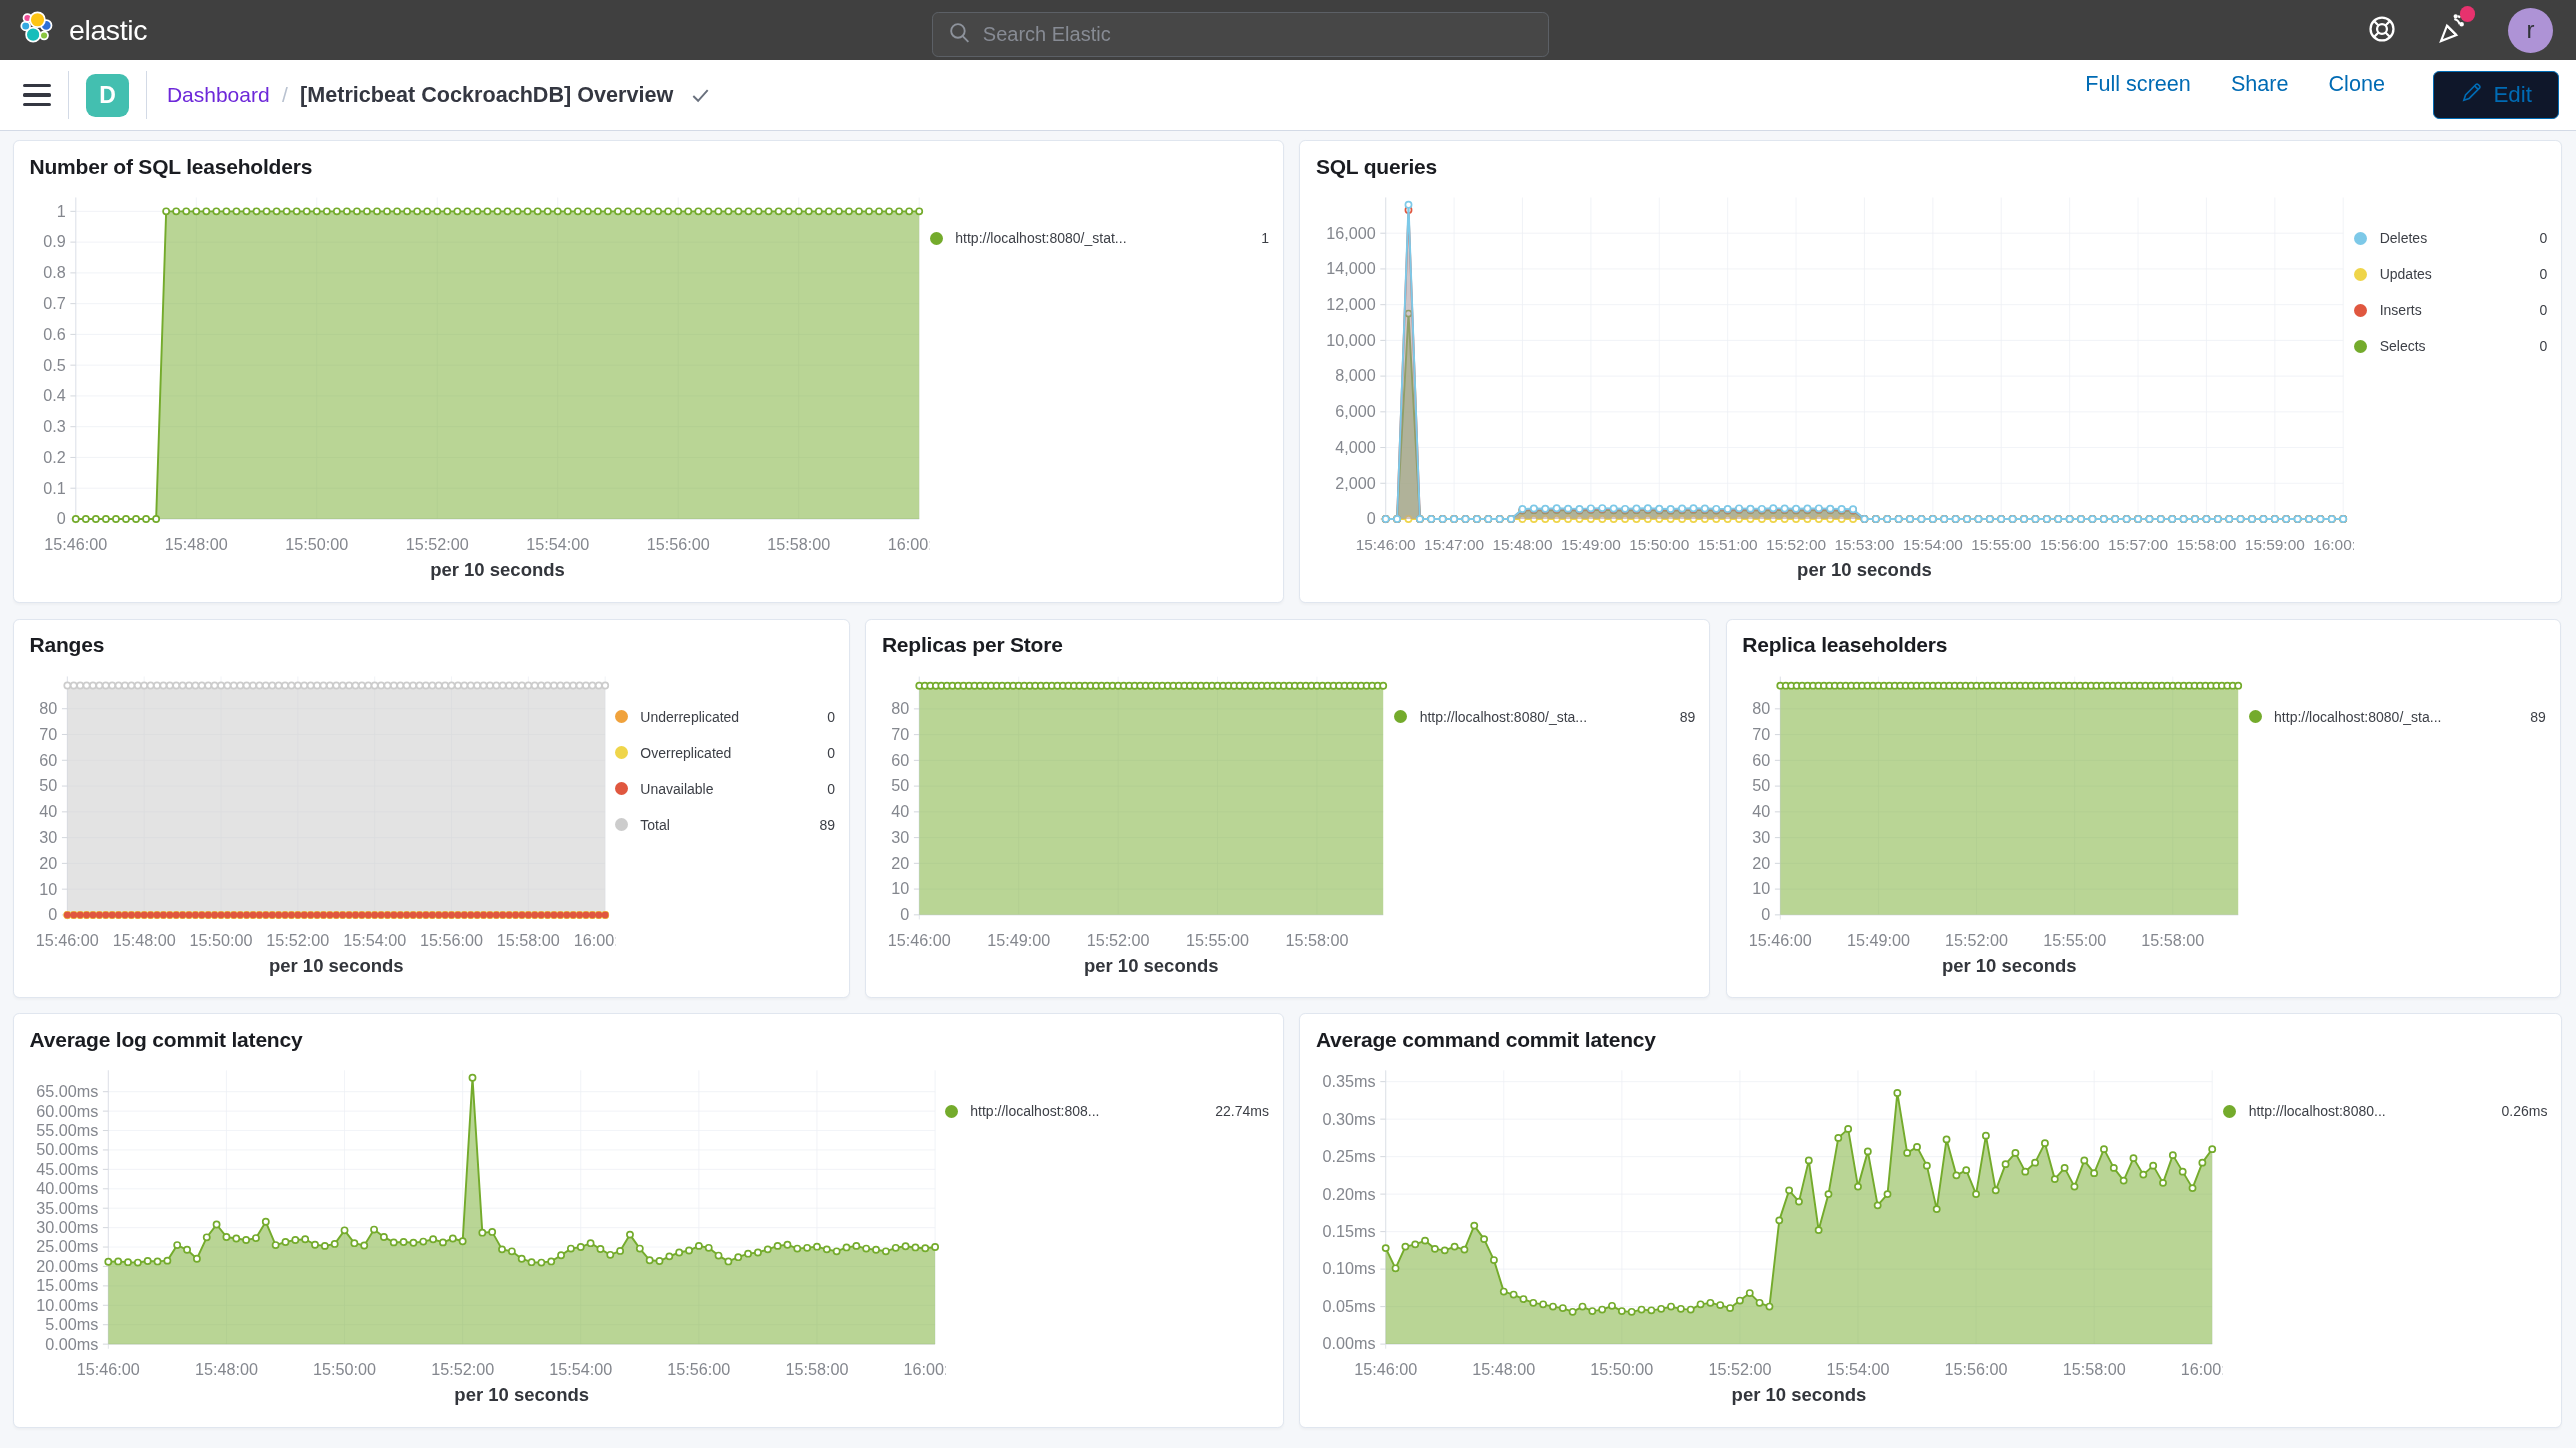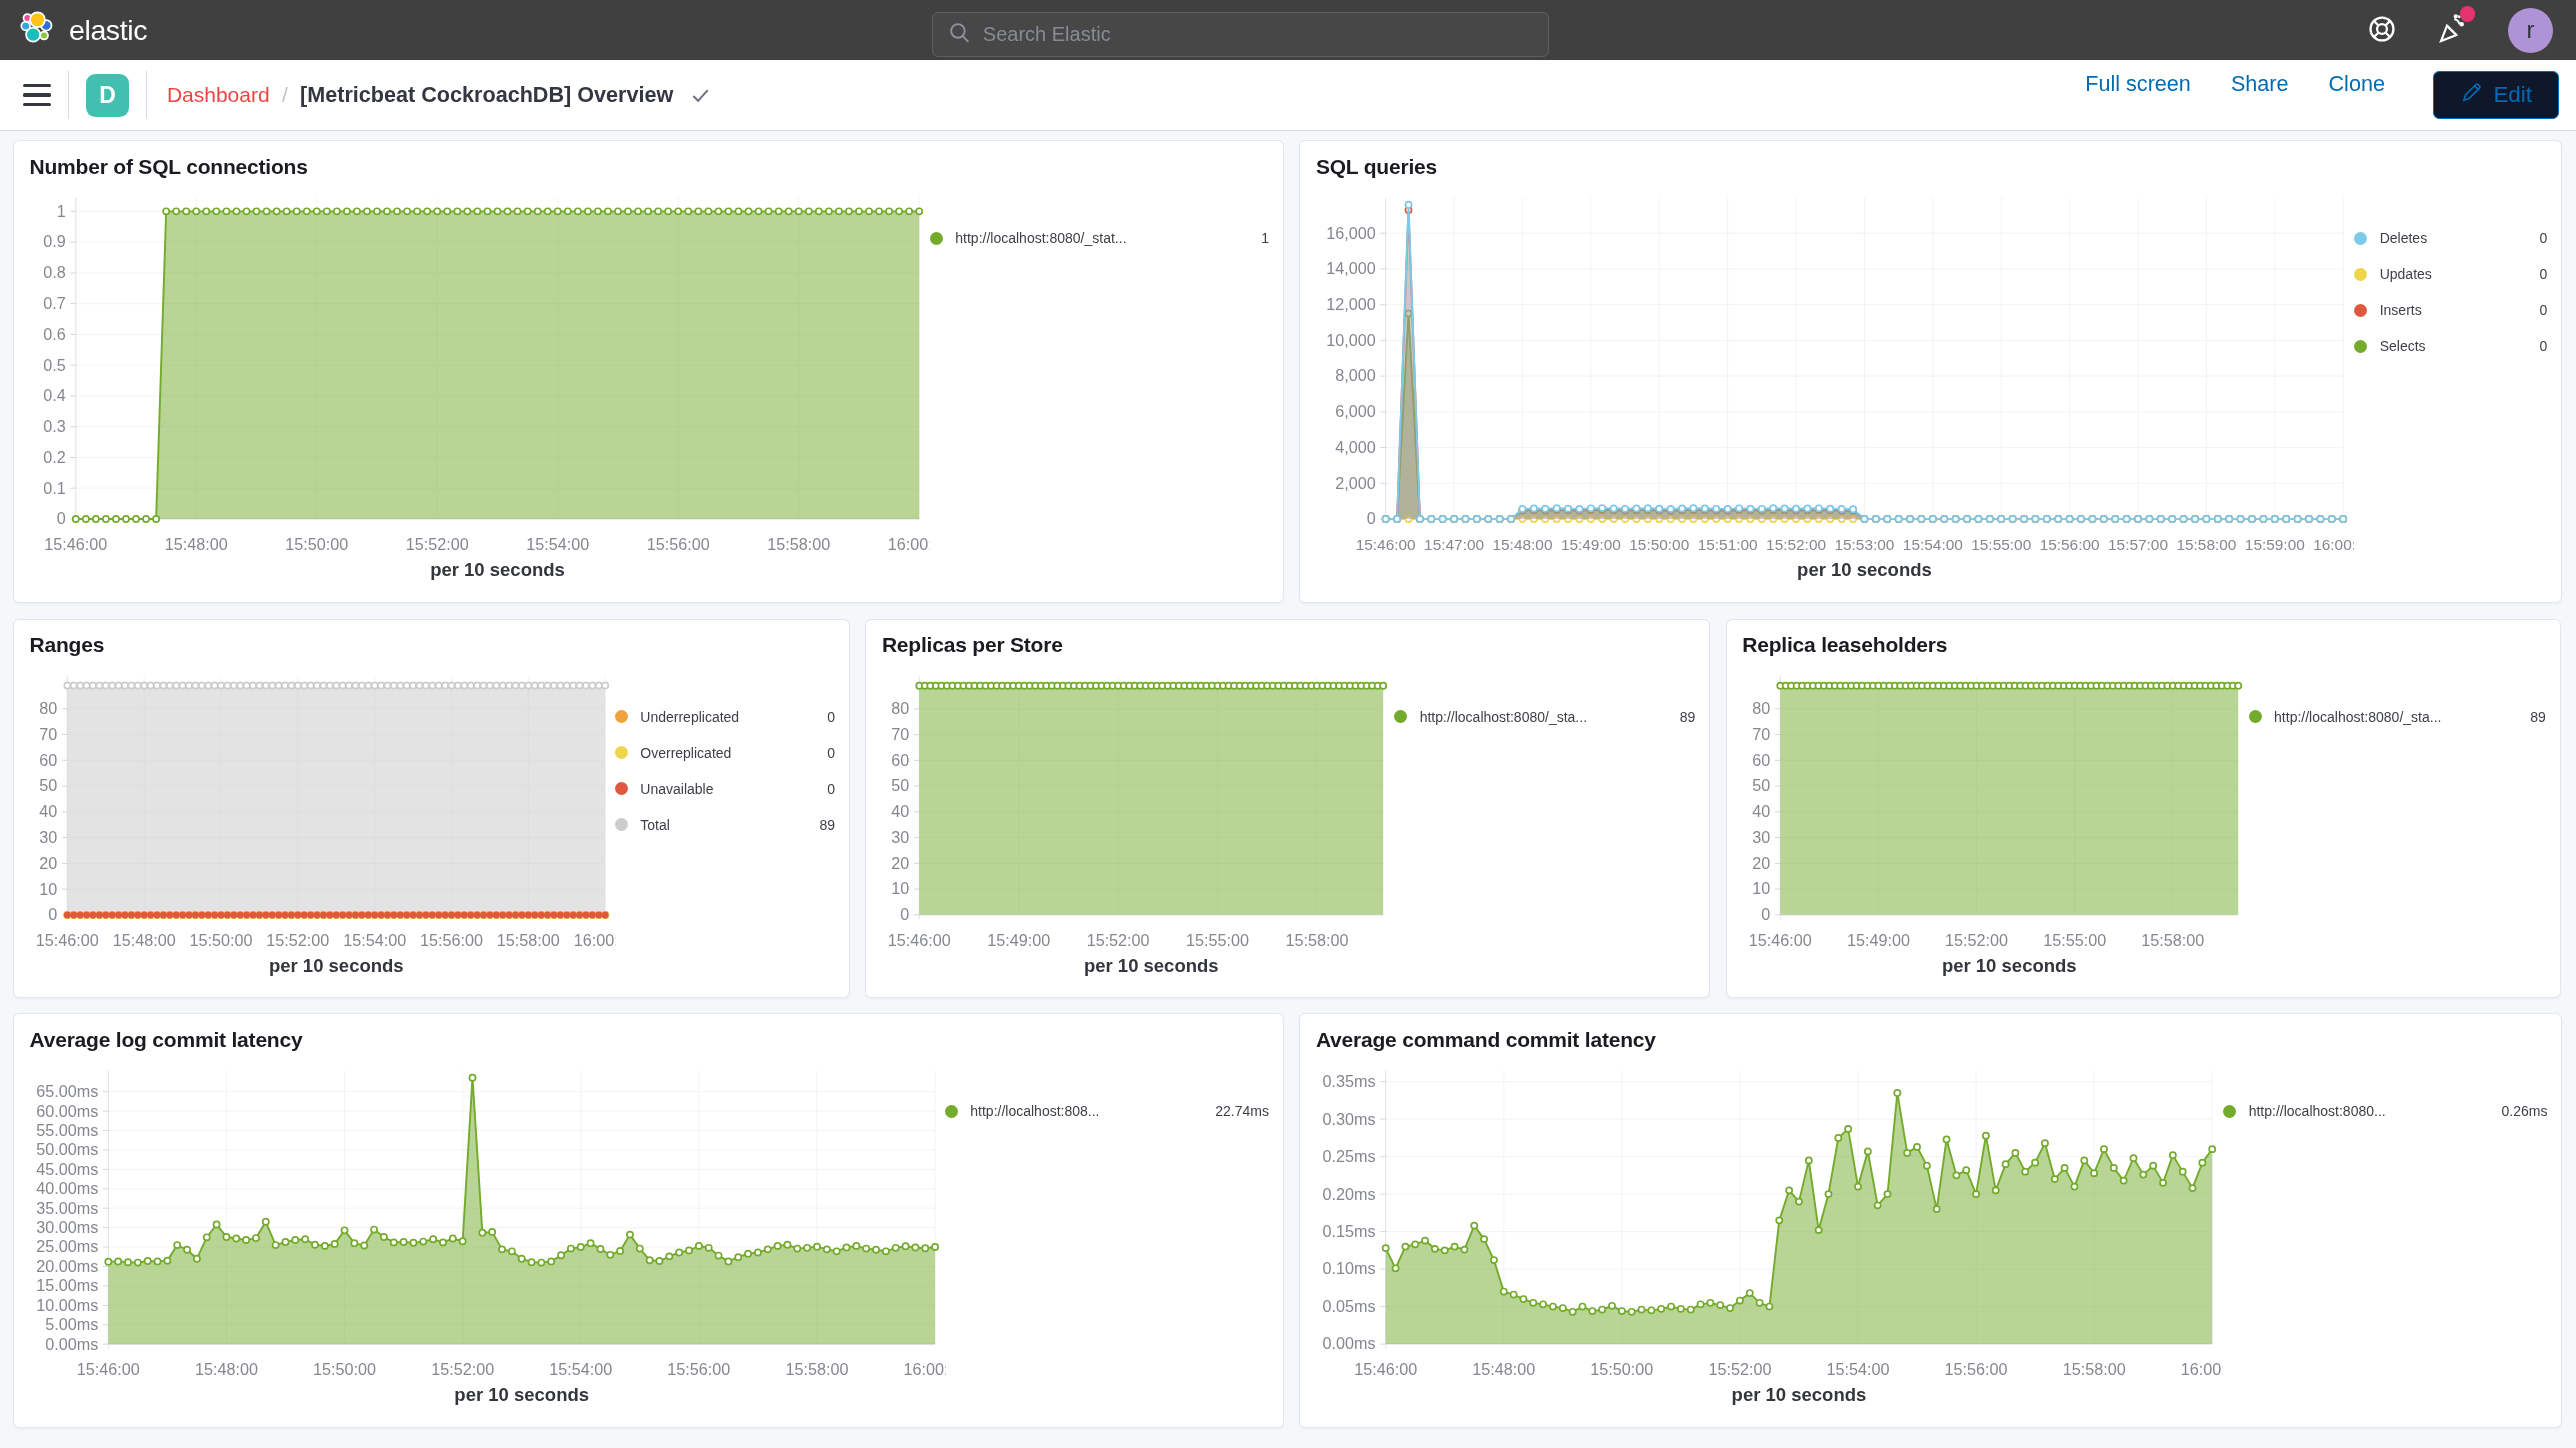--- a/index.html
+++ b/index.html
@@ -32,7 +32,7 @@
   .space-badge { width:43px; height:43px; border-radius:9.3px; background:#43BFB0; color:#fff;
     font-size:23px; font-weight:700; display:flex; align-items:center; justify-content:center; cursor:pointer; }
   .breadcrumb { display:flex; align-items:center; gap:12.3px; margin-left:3.1px; }
-  .crumb-root { color:#ef4444; font-size:21px; cursor:pointer; }
+  .crumb-root { color:#6d28d9; font-size:21px; cursor:pointer; }
   .crumb-sep { color:#B9C2D0; font-size:21px; }
   .crumb-title { color:#343741; font-size:21.6px; font-weight:600; }
   .crumb-check { margin-left:3.1px; display:flex; align-items:center; }

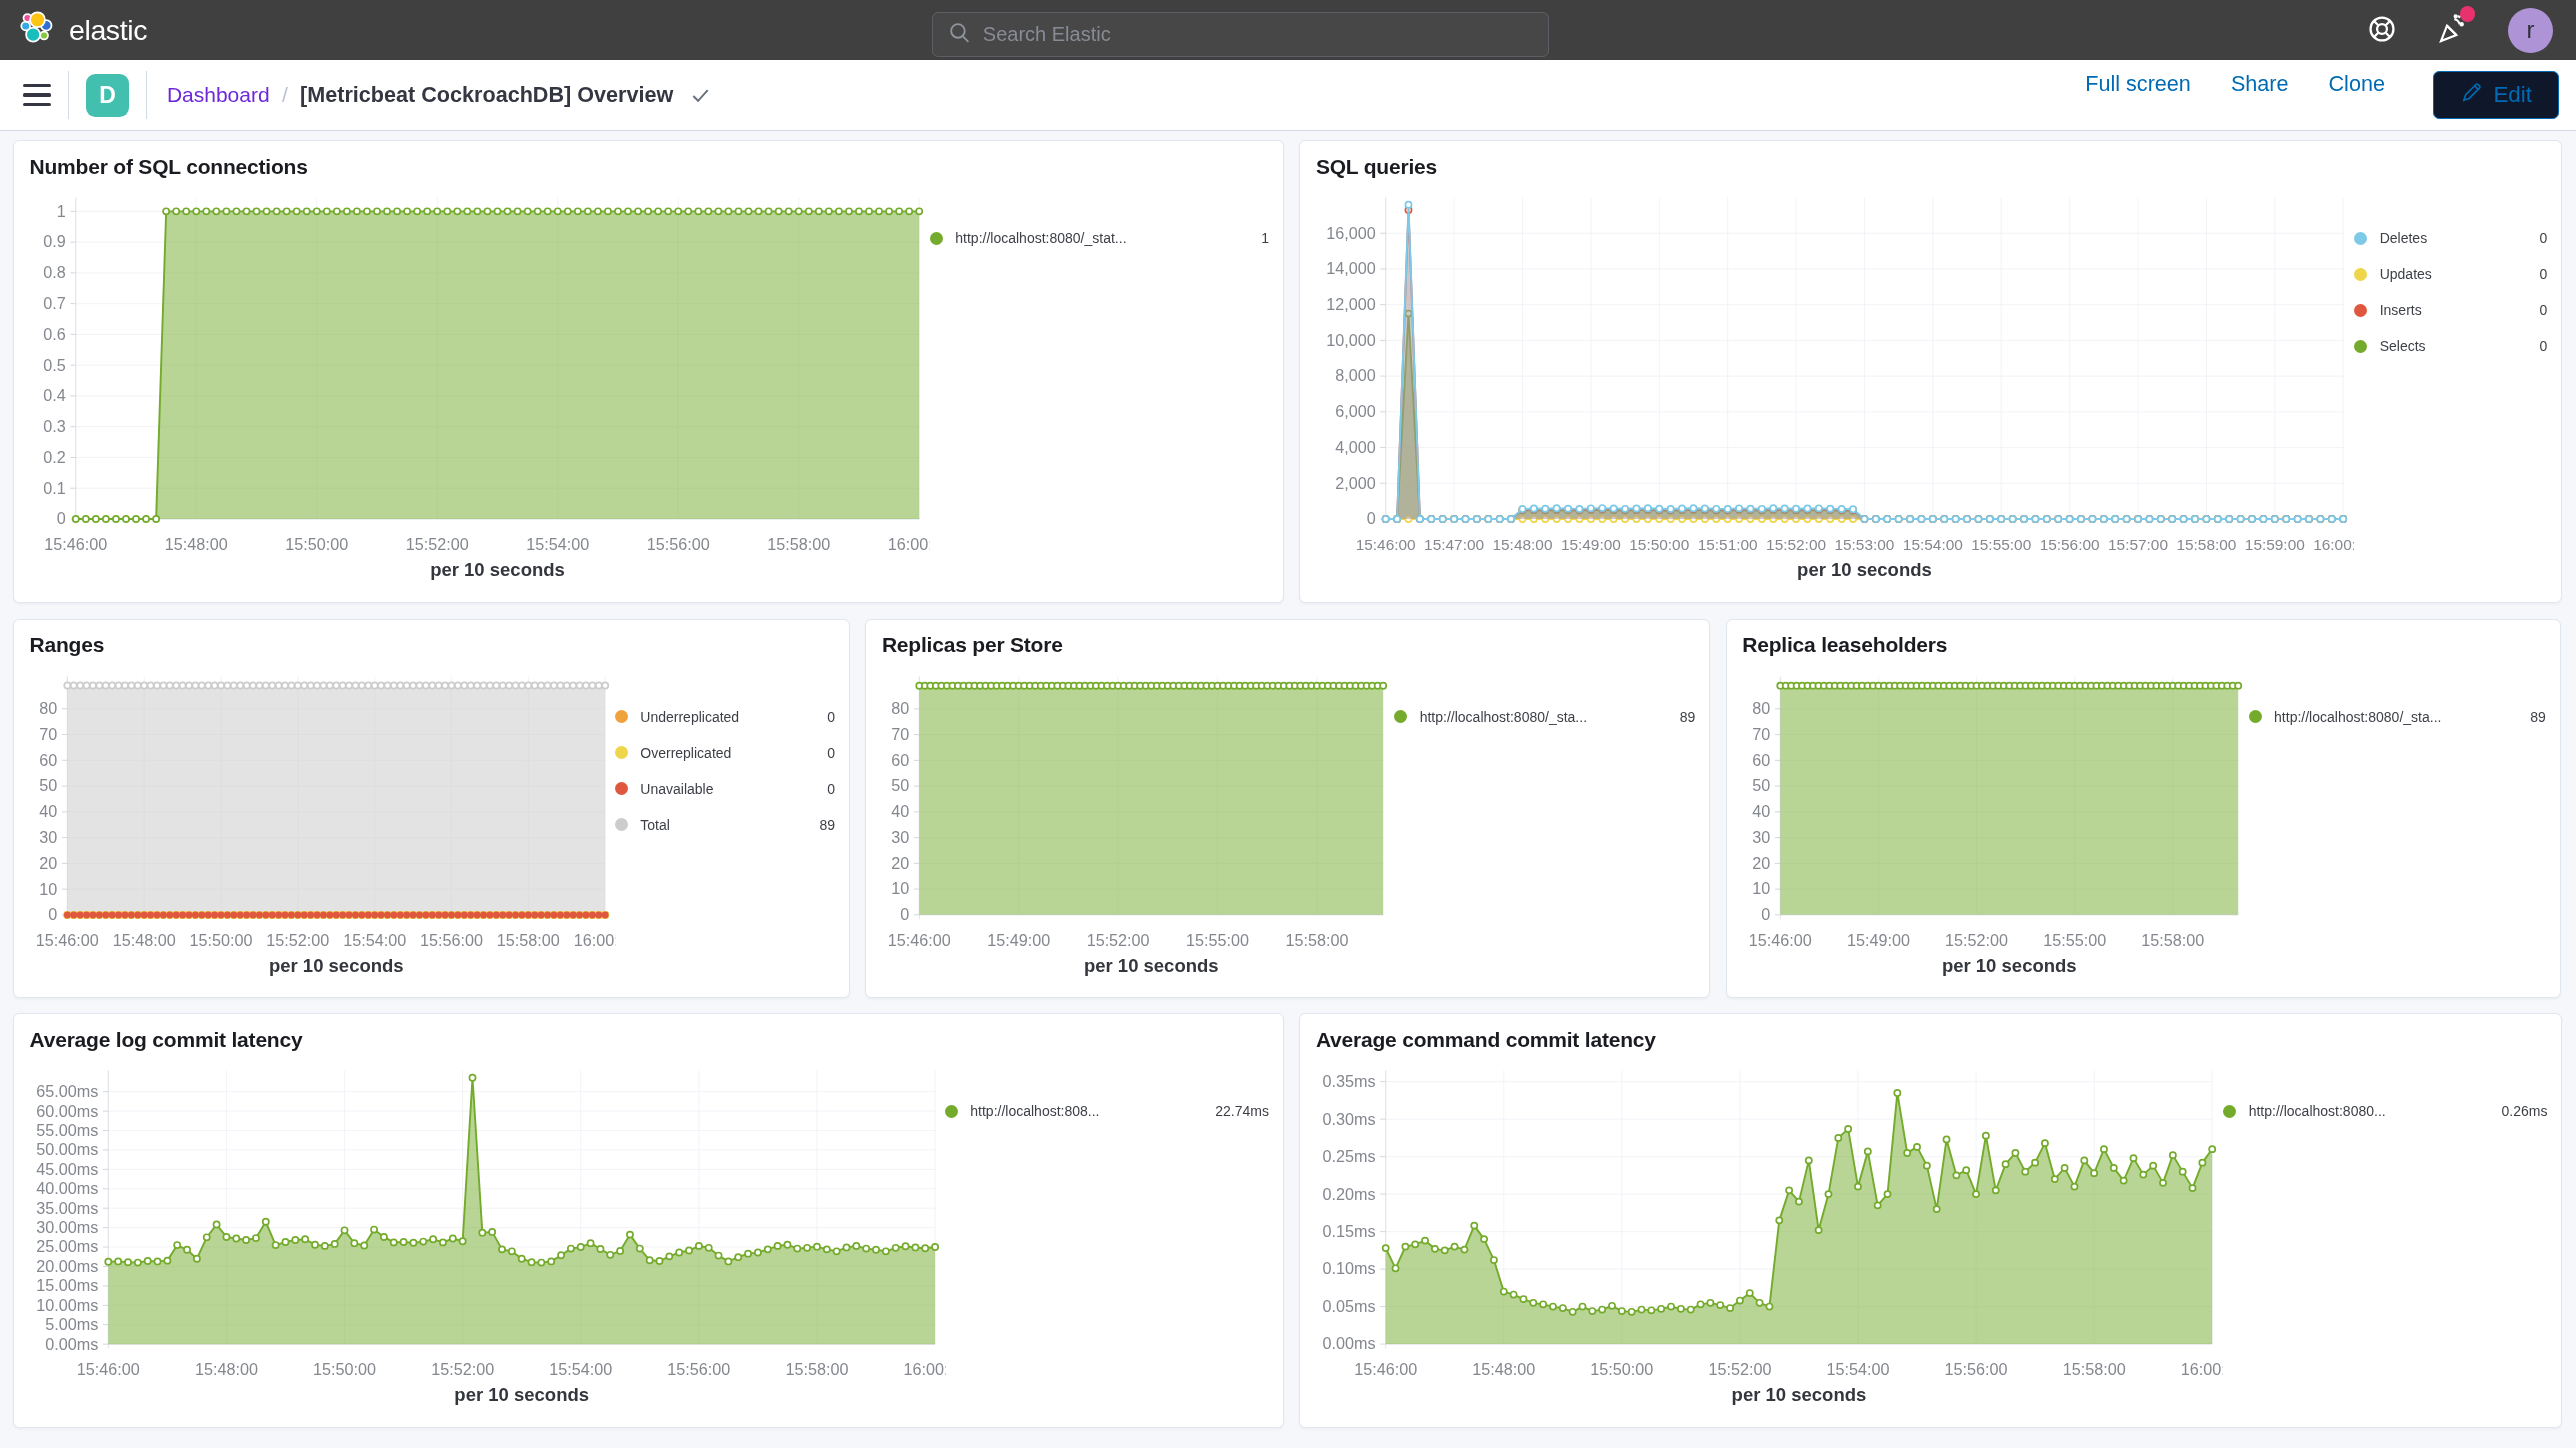--- a/index.html
+++ b/index.html
@@ -158,7 +158,7 @@
 
   <div class="prow prow1">
     <div class="panel w1">
-      <div class="panel-title">Number of SQL connections</div>
+      <div class="panel-title">Number of SQL leaseholders</div>
       <div class="panel-body">
         <div class="chart"><svg width="902" height="402" viewBox="0 0 1170 521">
               <line x1="62" y1="16" x2="62" y2="433" stroke="#EDF0F4" stroke-width="1"></line>

